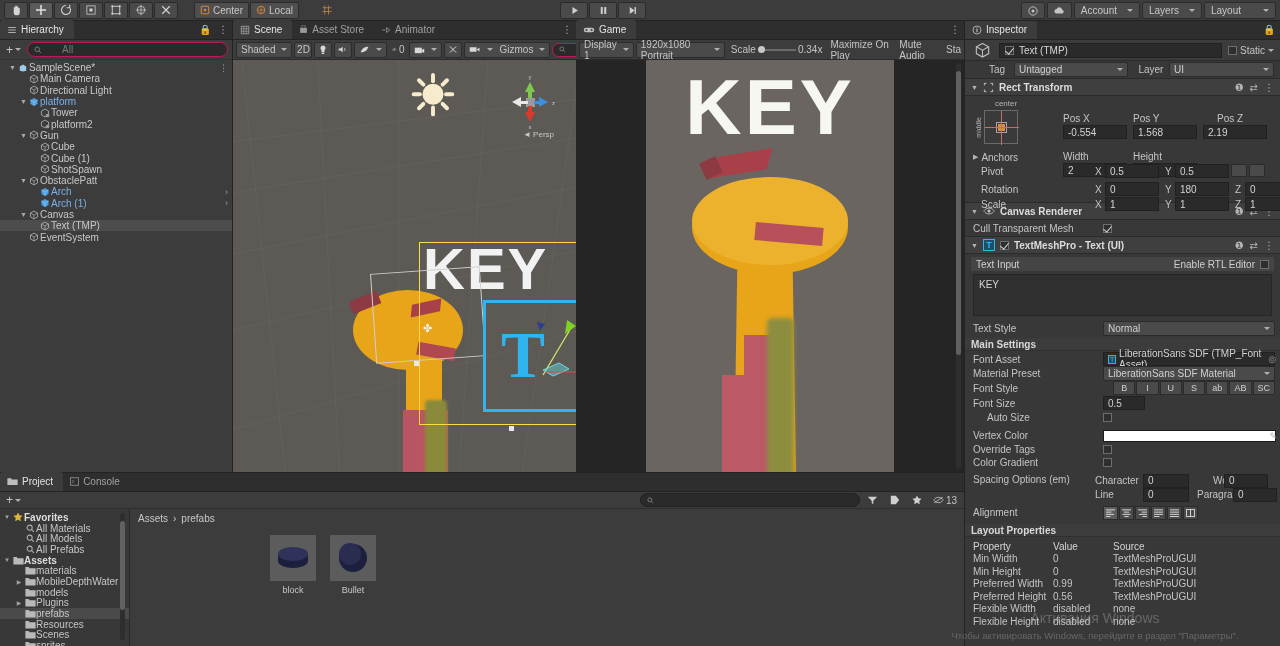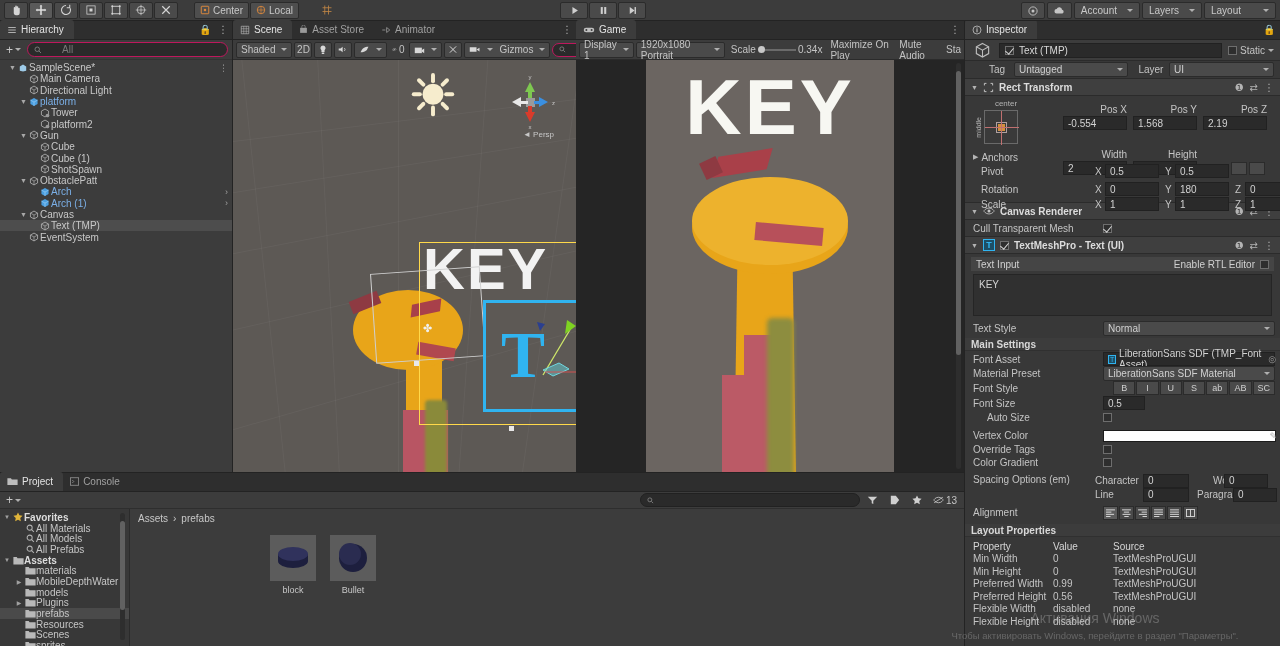--- a/index.html
+++ b/index.html
@@ -789,7 +789,7 @@
         </div>
       </div>
 
-      <div style="position:absolute;left:98px;top:8px;right:4px;text-align:right;">
+      <div style="position:absolute;left:98px;top:17px;right:4px;">
         <div style="display:flex;gap:6px;">
           <div style="width:64px;">Pos X</div>
           <div style="width:64px;">Pos Y</div>

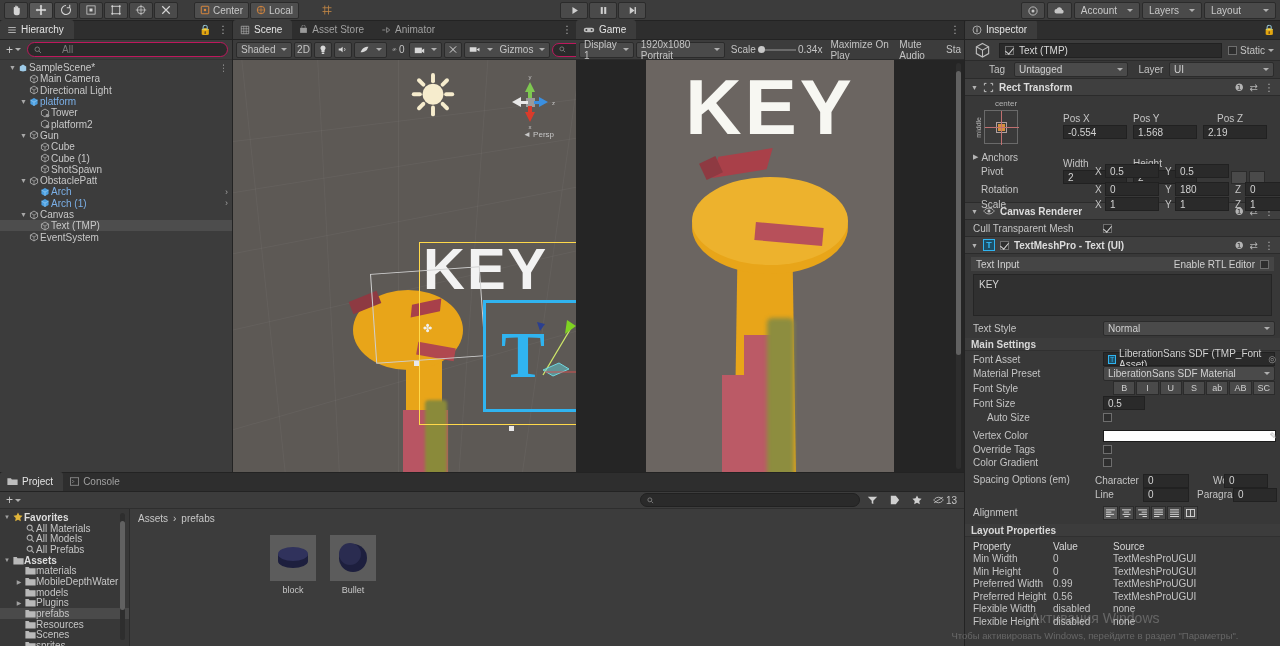--- a/index.html
+++ b/index.html
@@ -800,7 +800,7 @@
           <div class="fld" style="width:64px;">1.568</div>
           <div class="fld" style="width:64px;">2.19</div>
         </div>
-        <div style="display:flex;gap:6px;margin-top:19px;">
+        <div style="display:flex;gap:6px;margin-top:12px;">
           <div style="width:64px;">Width</div>
           <div style="width:64px;">Height</div>
         </div>

